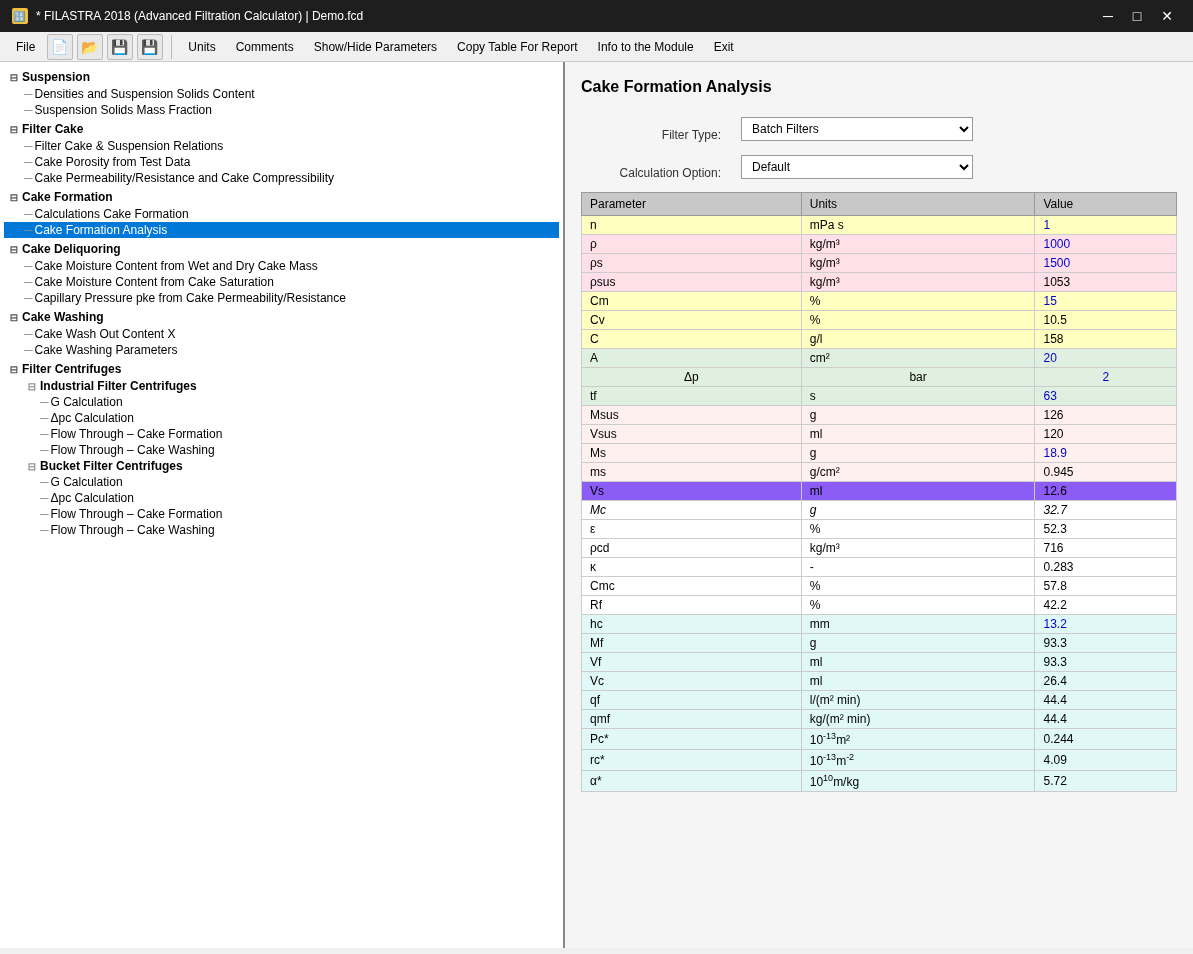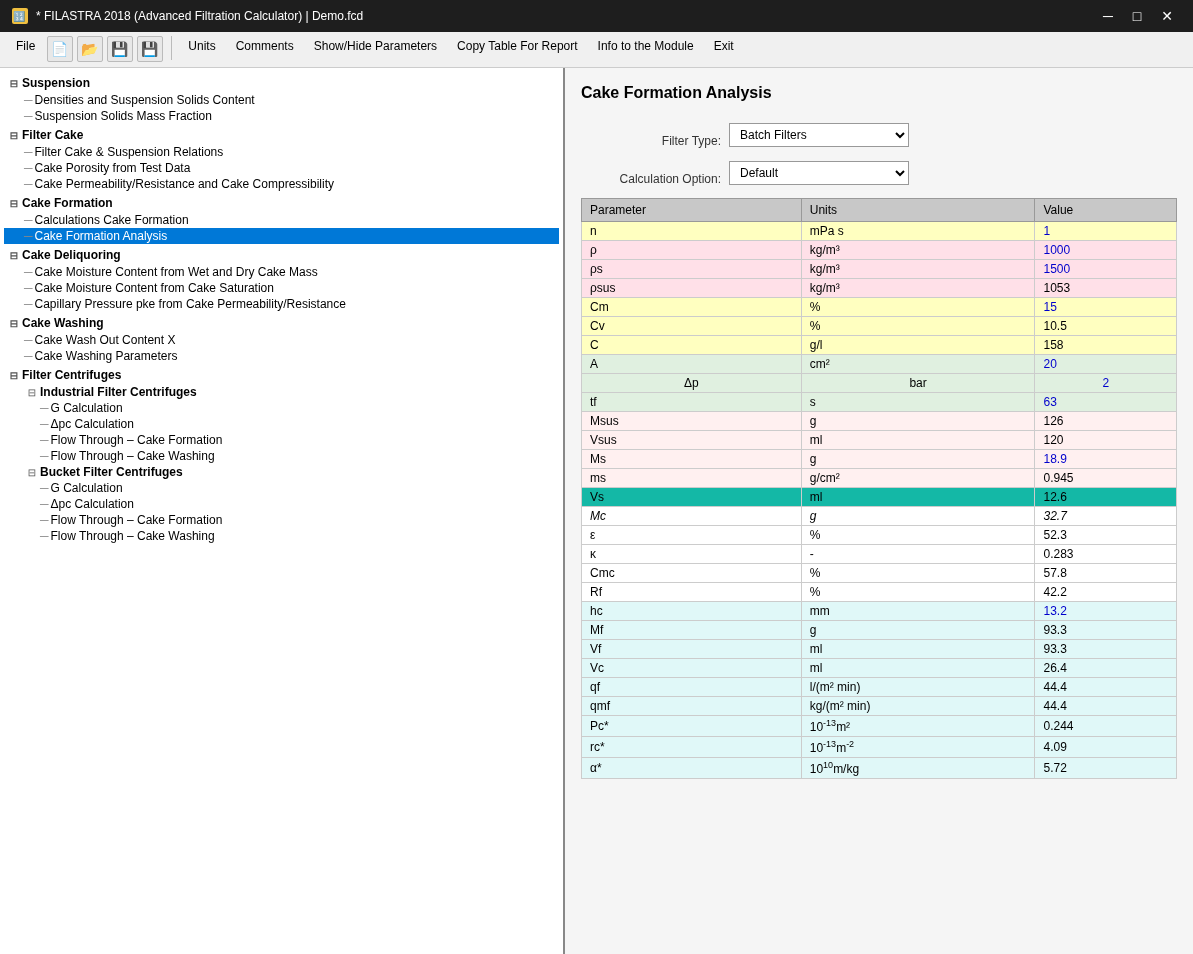--- a/index.html
+++ b/index.html
@@ -26,10 +26,10 @@
       background: #f0f0f0;
       border-bottom: 1px solid #ccc;
       display: flex;
-      align-items: flex-start;
+      align-items: center;
       padding: 4px 8px;
       gap: 4px;
-      height: 36px;
+      height: 30px;
     }
     .menu-item {
       padding: 3px 8px;

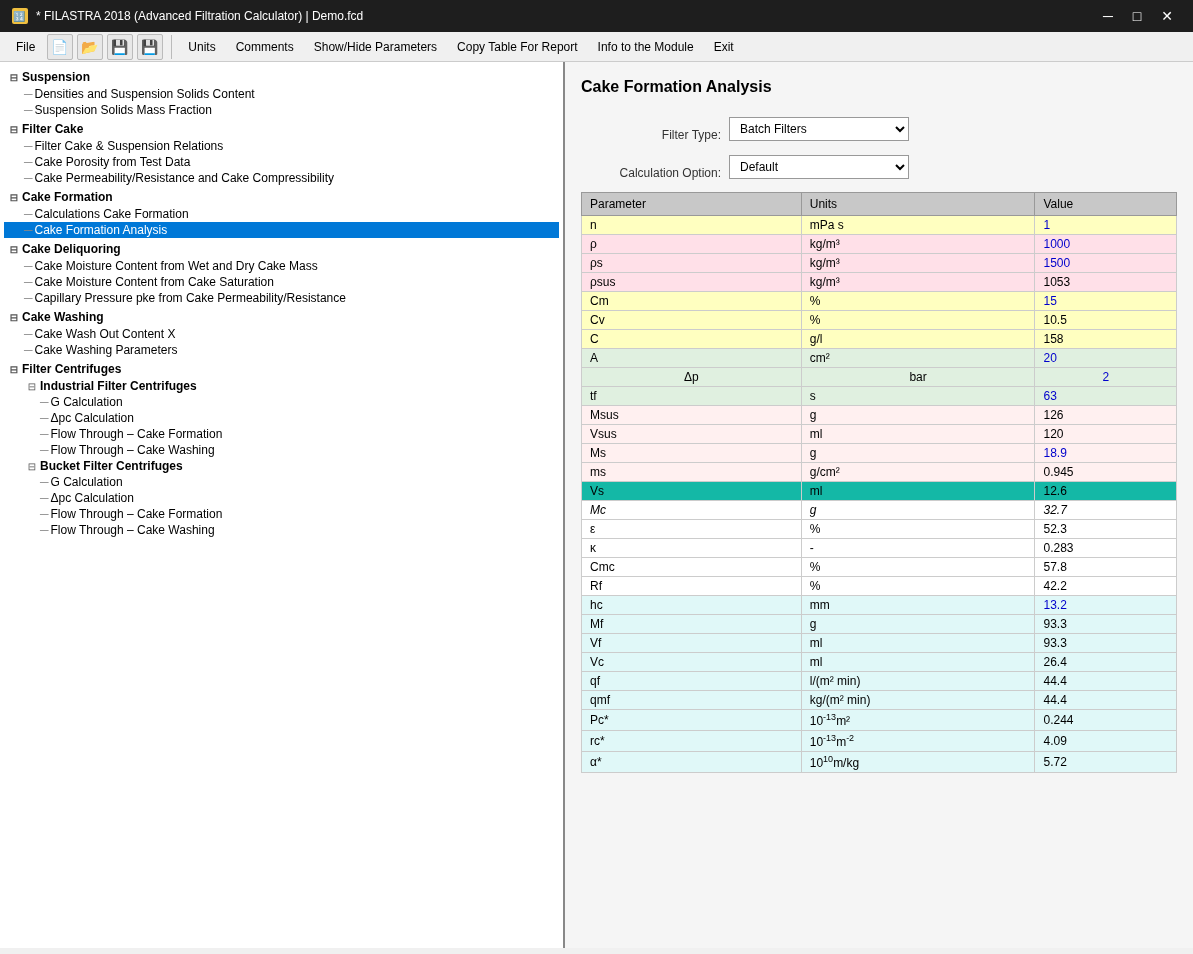--- a/index.html
+++ b/index.html
@@ -119,13 +119,14 @@
       margin-top: 12px;
     }
     .form-select {
-      width: 180px;
+      width: 232px;
       padding: 3px 6px;
       border: 1px solid #999;
       border-radius: 0;
       background: white;
       font-size: 12px;
       cursor: pointer;
+      margin-left: 12px;
     }
 
     

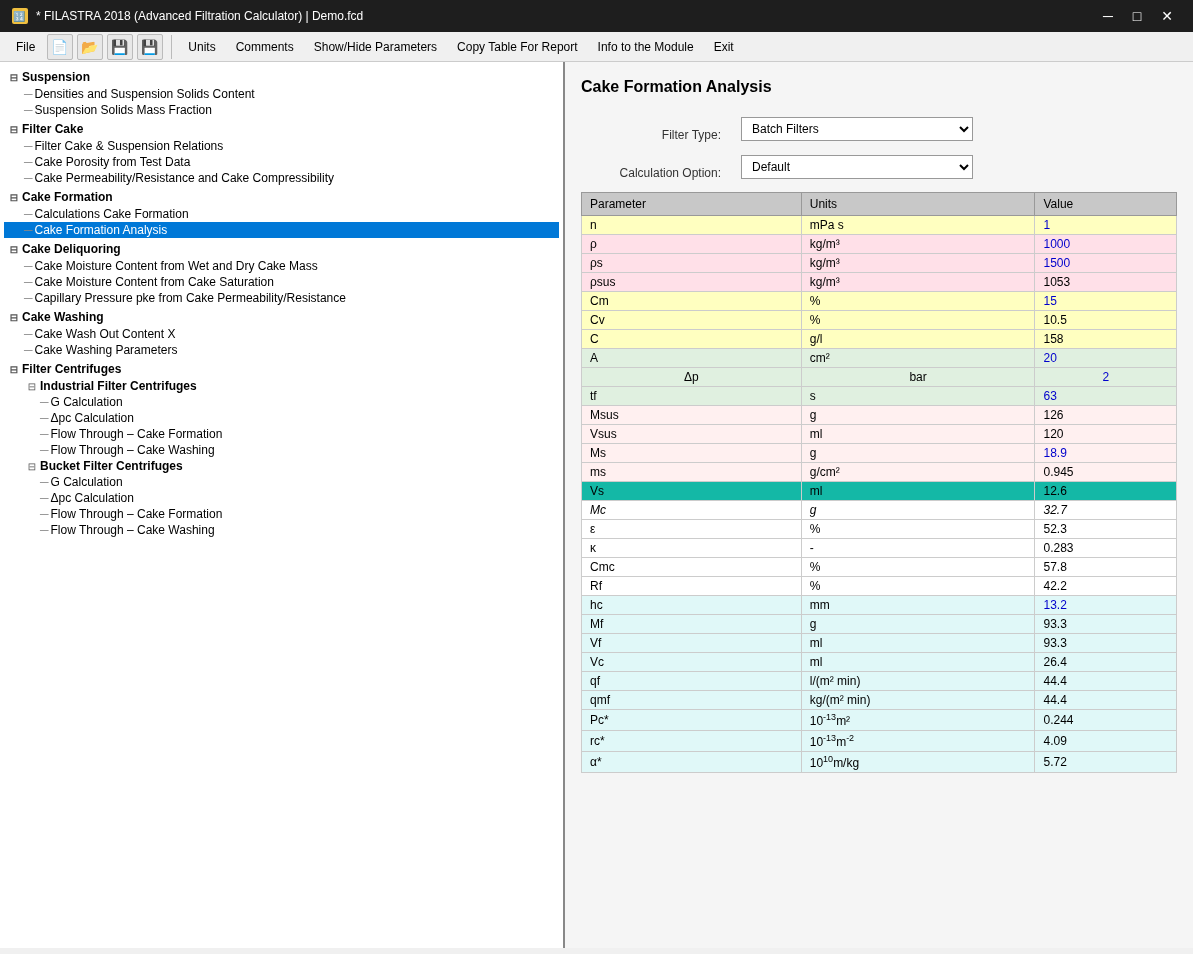--- a/index.html
+++ b/index.html
@@ -417,7 +417,7 @@
             <td>g/cm²</td>
             <td>0.945</td>
           </tr>
-          <tr style="background:#14b8a6;">
+          <tr style="background:#8b5cf6;">
             <td>Vs</td>
             <td>ml</td>
             <td>12.6</td>

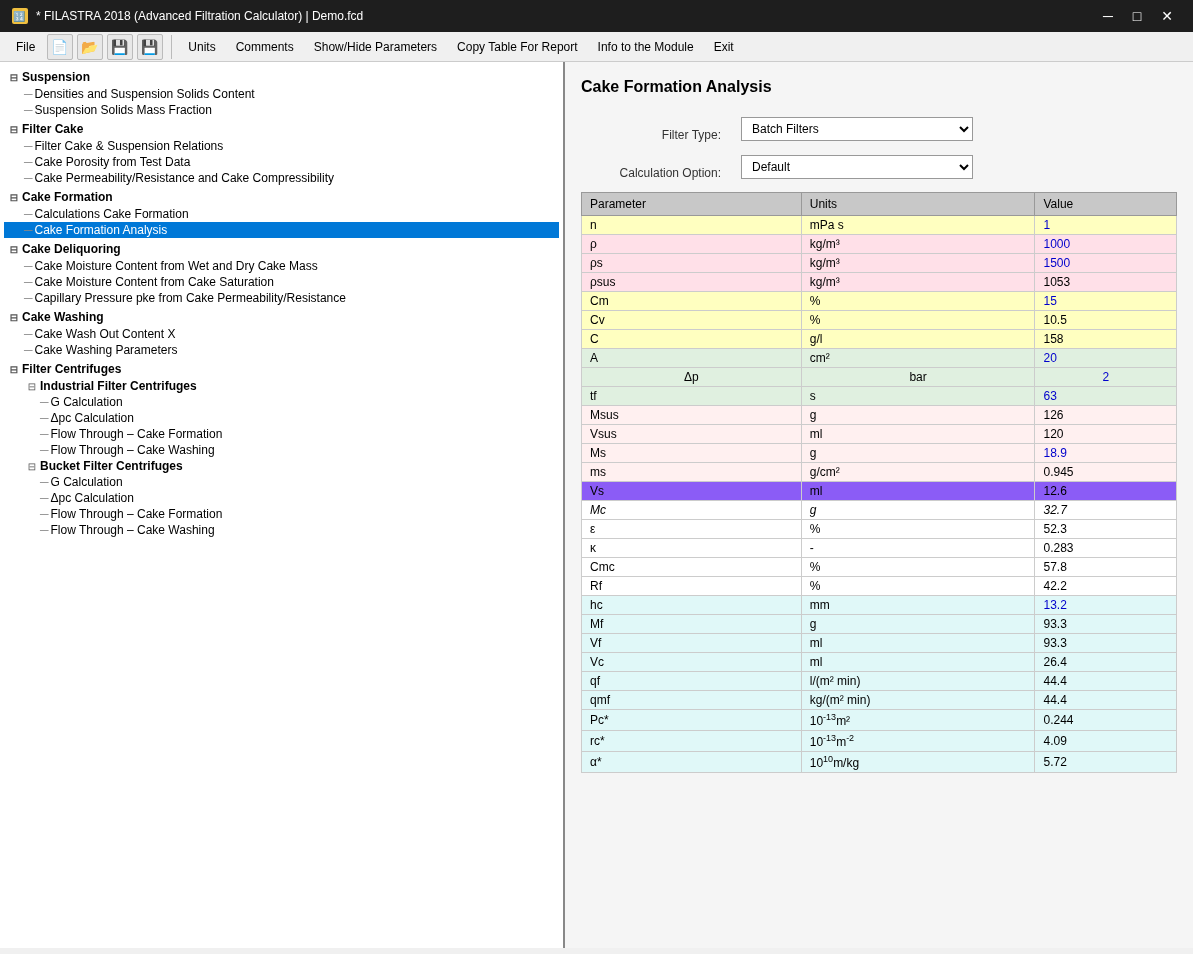--- a/index.html
+++ b/index.html
@@ -433,6 +433,11 @@
             <td>52.3</td>
           </tr>
           <tr style="background:#ffffff;">
+            <td>ρcd</td>
+            <td>kg/m³</td>
+            <td>716</td>
+          </tr>
+          <tr style="background:#ffffff;">
             <td>κ</td>
             <td>-</td>
             <td>0.283</td>

